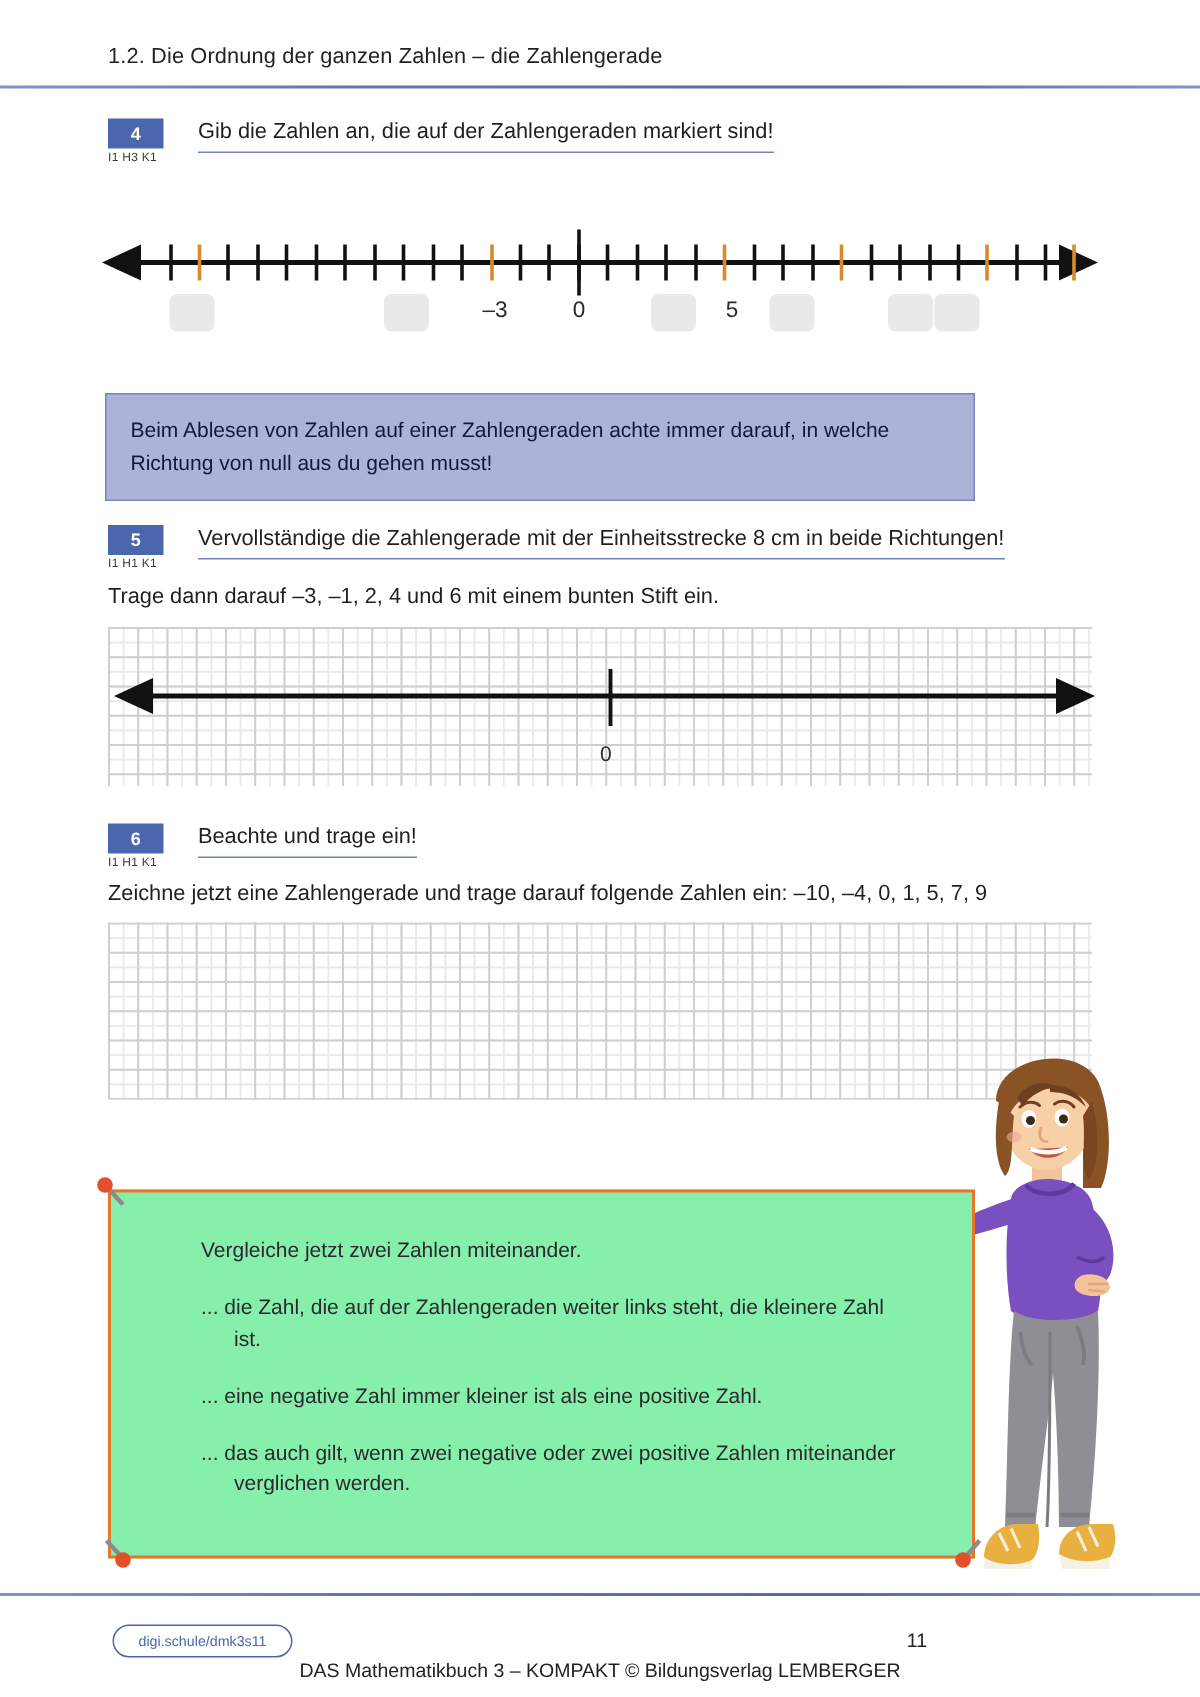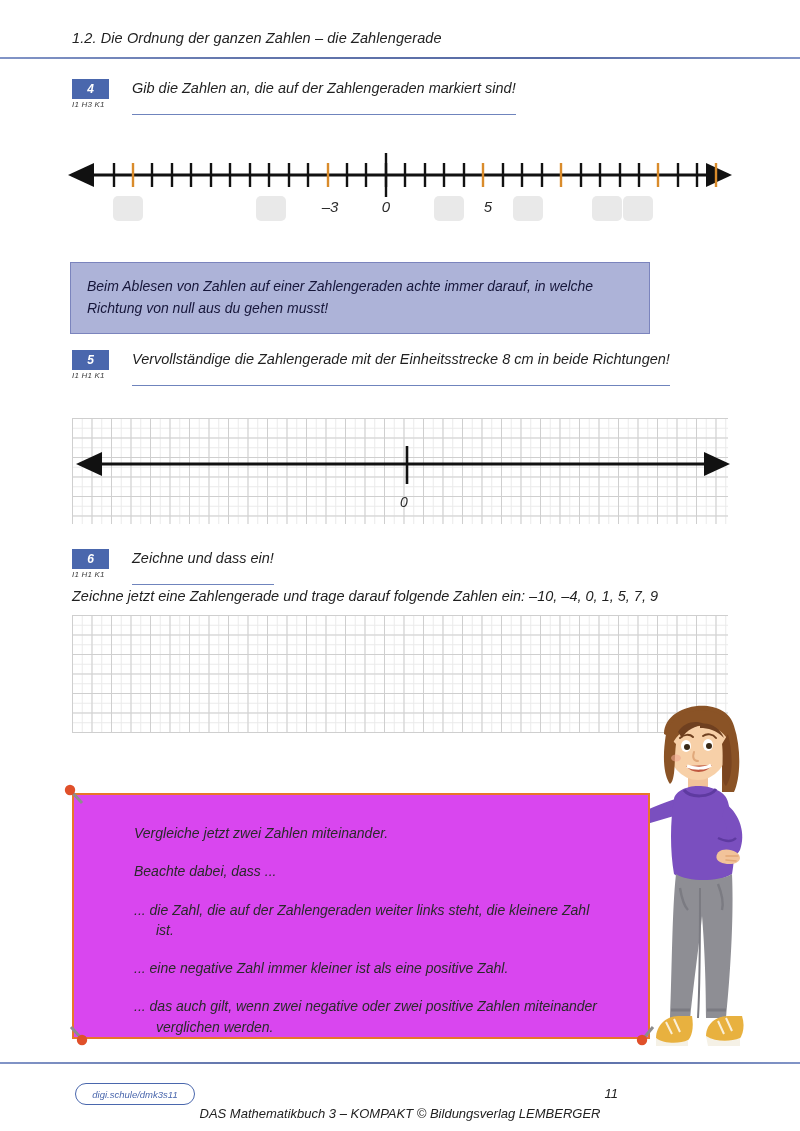--- a/index.html
+++ b/index.html
@@ -10,7 +10,7 @@
     color: #1f1f1f;
     overflow: hidden;
   }
-  .page { position: relative; width: 696px; height: 1131px; font-style: italic; }
+  .page { position: relative; width: 696px; height: 1131px; }
 
   
   .chapter-title {

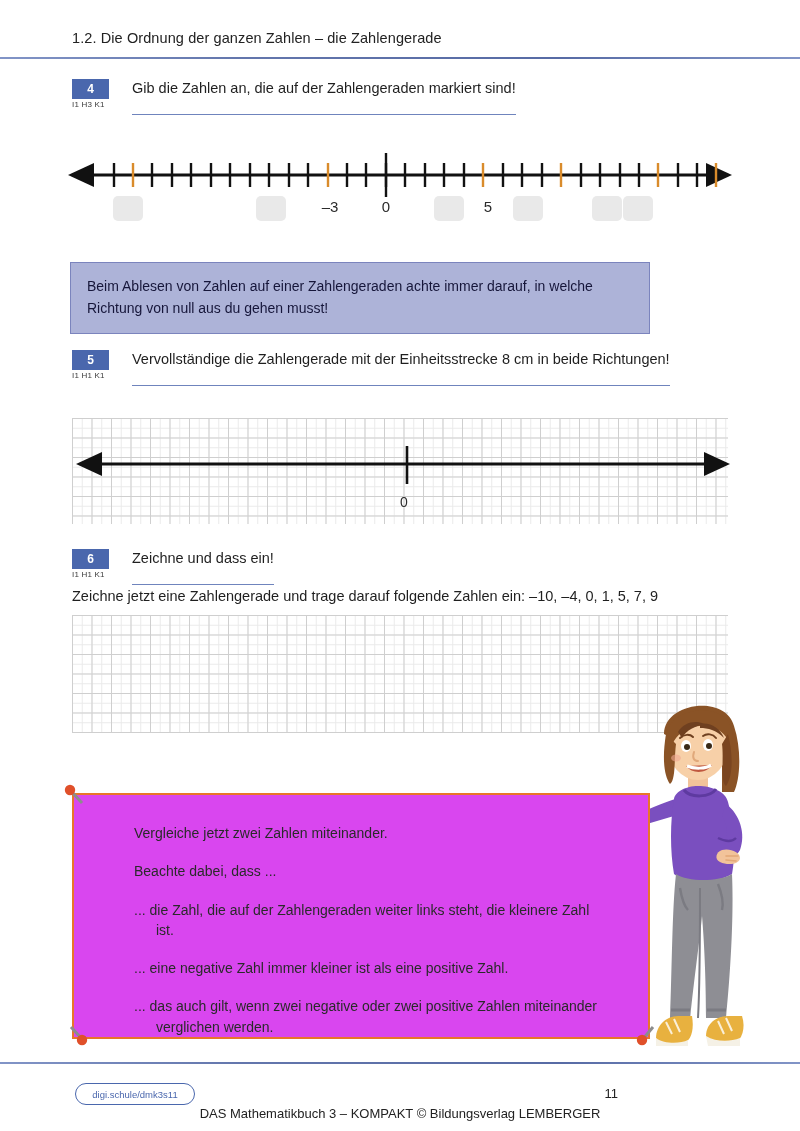--- a/index.html
+++ b/index.html
@@ -43,7 +43,7 @@
   .ex-text {
     position: absolute; left: 60px; top: 1px;
     font-size: 14.5px; color: #1f1f1f; white-space: nowrap;
-    padding-bottom: 18px;
+    padding-bottom: 5px;
     border-bottom: 1.4px solid #6f84bd;
   }
   .ex-sub {

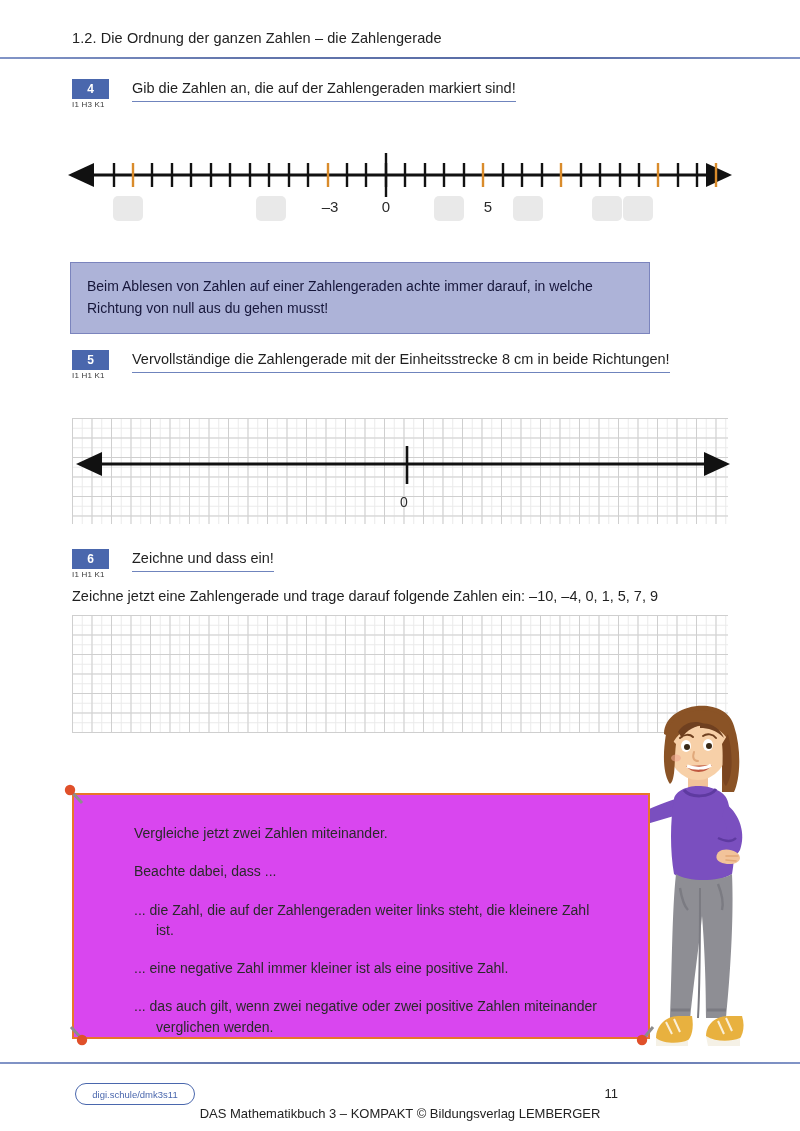--- a/index.html
+++ b/index.html
@@ -198,6 +198,7 @@
     <div class="ex-code">I1 H1 K1</div>
     <div class="ex-text">Vervollständige die Zahlengerade mit der Einheitsstrecke 8 cm in beide Richtungen!</div>
   </div>
+  <div class="ex-sub" style="left:72px; top:390px;">Trage dann darauf –3, –1, 2, 4 und 6 mit einem bunten Stift ein.</div>
 
   <div class="grid" style="left:72px; top:418px; width:656px; height:106px;"></div>
   <svg width="680" height="106" style="position:absolute; left:72px; top:418px;">

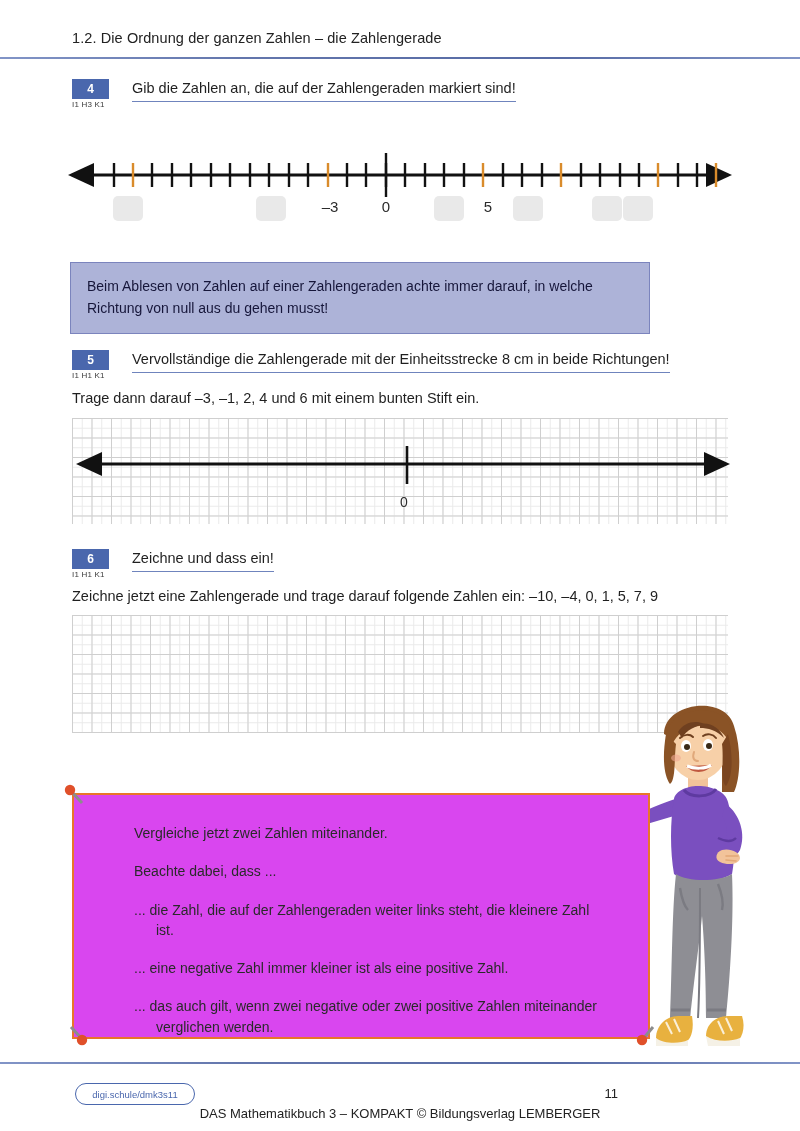--- a/index.html
+++ b/index.html
@@ -212,7 +212,7 @@
   <div class="ex" style="left:72px; top:549px;">
     <div class="ex-badge">6</div>
     <div class="ex-code">I1 H1 K1</div>
-    <div class="ex-text">Zeichne und dass ein!</div>
+    <div class="ex-text">Beachte und trage ein!</div>
   </div>
   <div class="ex-sub" style="left:72px; top:588px;">Zeichne jetzt eine Zahlengerade und trage darauf folgende Zahlen ein: –10, –4, 0, 1, 5, 7, 9</div>
 

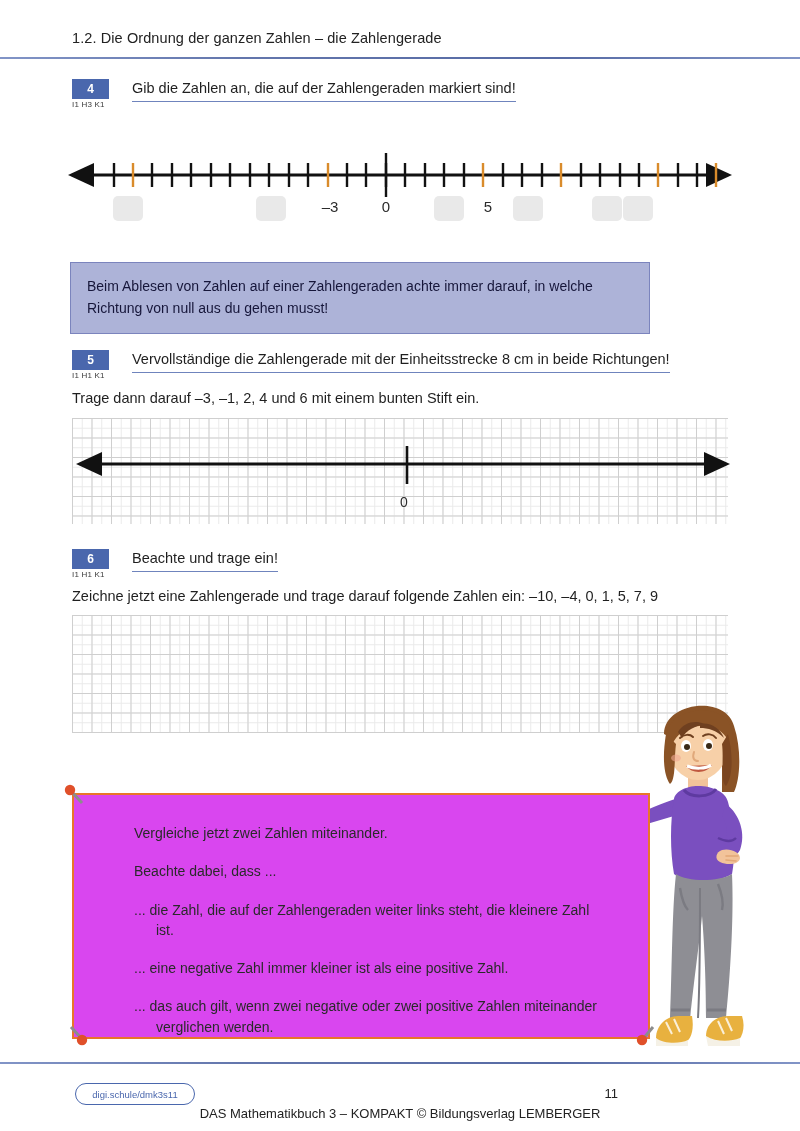--- a/index.html
+++ b/index.html
@@ -85,7 +85,7 @@
   .orange-box {
     position: absolute; left: 72px; top: 793px;
     width: 578px; height: 246px;
-    background: #d946ef; border: 2.2px solid #e8762a;
+    background: #86efac; border: 2.2px solid #e8762a;
   }
   .orange-text {
     position: absolute; left: 60px; top: 28px; width: 470px;

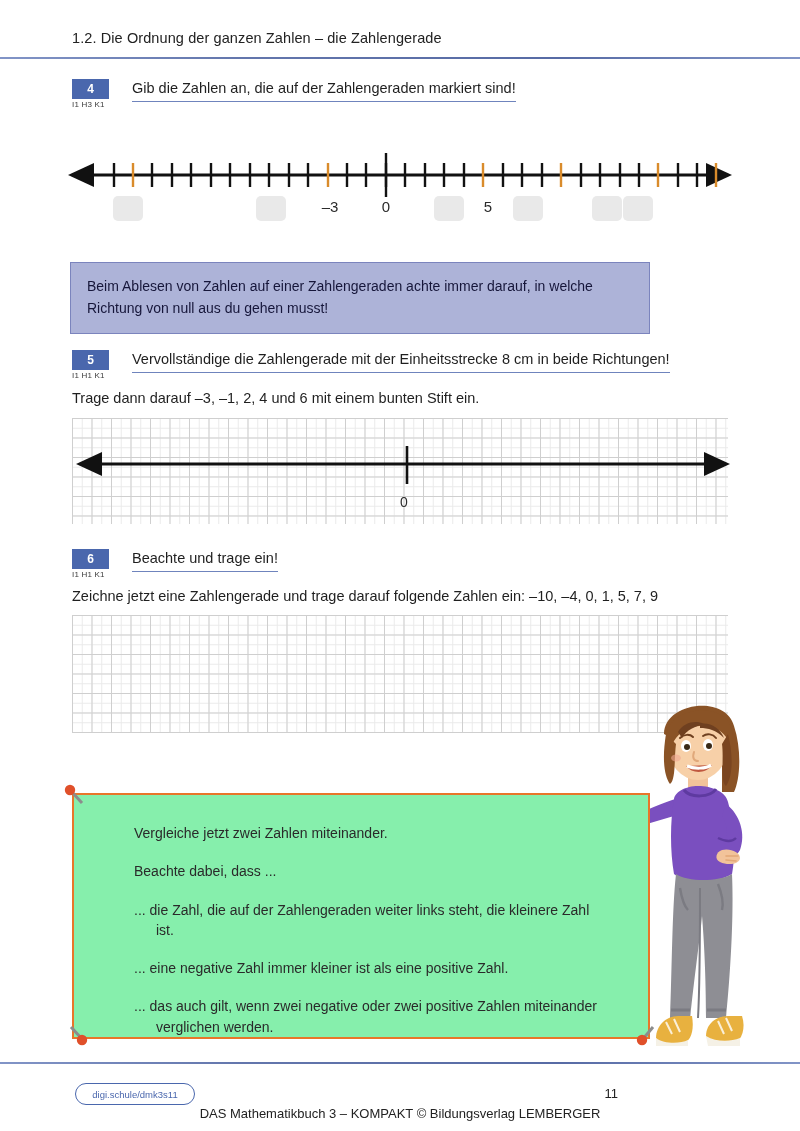--- a/index.html
+++ b/index.html
@@ -283,7 +283,6 @@
   <div class="orange-box">
     <div class="orange-text">
       <div class="ot-line">Vergleiche jetzt zwei Zahlen miteinander.</div>
-      <div class="ot-line">Beachte dabei, dass ...</div>
       <div class="ot-line hang">... die Zahl, die auf der Zahlengeraden weiter links steht, die kleinere Zahl ist.</div>
       <div class="ot-line hang">... eine negative Zahl immer kleiner ist als eine positive Zahl.</div>
       <div class="ot-line hang">... das auch gilt, wenn zwei negative oder zwei positive Zahlen miteinander verglichen werden.</div>

